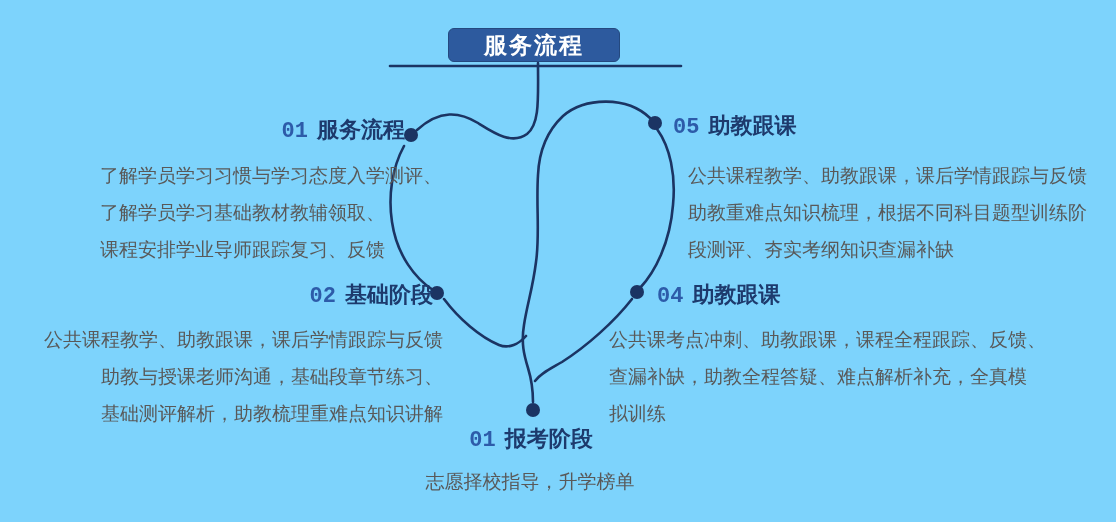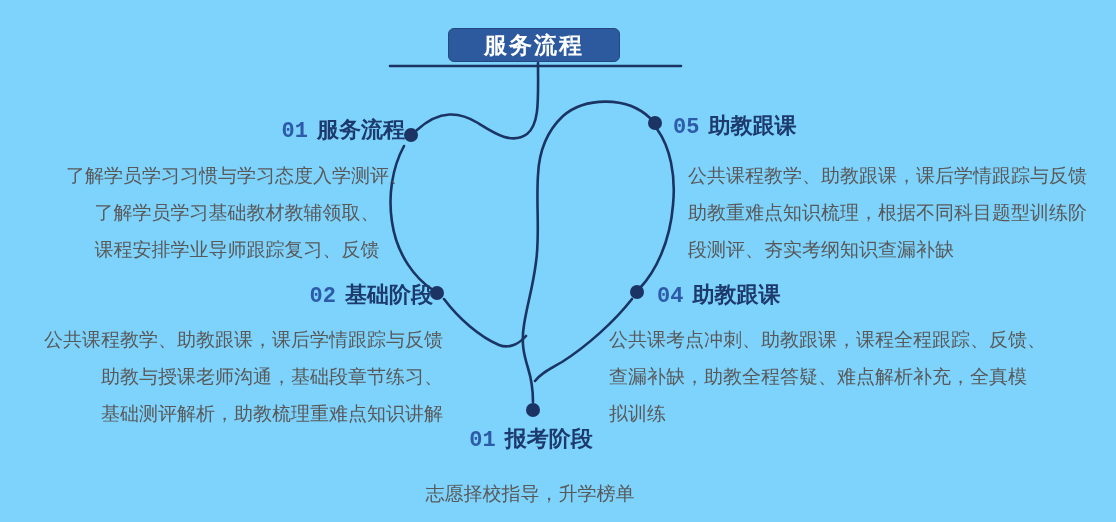--- a/index.html
+++ b/index.html
@@ -37,7 +37,7 @@
 
   
   .h1{top:115px;right:711px;}
-  .d1{top:157px;right:708px;text-align:center;}
+  .d1{top:157px;right:674px;text-align:left;}
   .h2{top:280px;right:683px;}
   .d2{top:321px;right:673px;text-align:right;}
   .h3{top:111px;left:673px;}

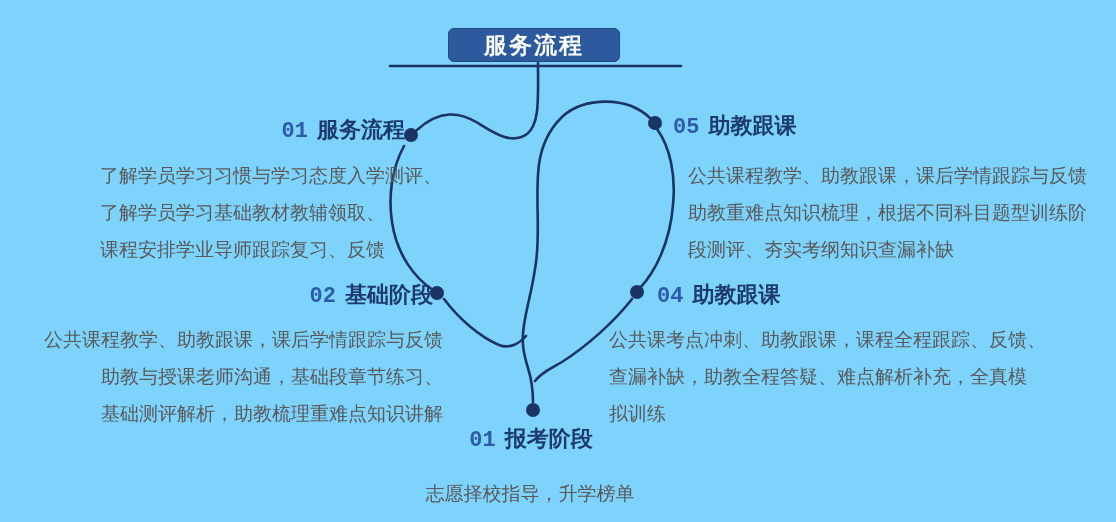--- a/index.html
+++ b/index.html
@@ -45,7 +45,7 @@
   .h4{top:280px;left:657px;}
   .d4{top:321px;left:609px;text-align:left;}
   .h5{top:424px;left:531px;transform:translateX(-50%);}
-  .d5{top:475px;left:530px;transform:translateX(-50%);text-align:center;white-space:nowrap;}
+  .d5{top:463px;left:530px;transform:translateX(-50%);text-align:center;white-space:nowrap;}
 </style>
 </head>
 <body>

